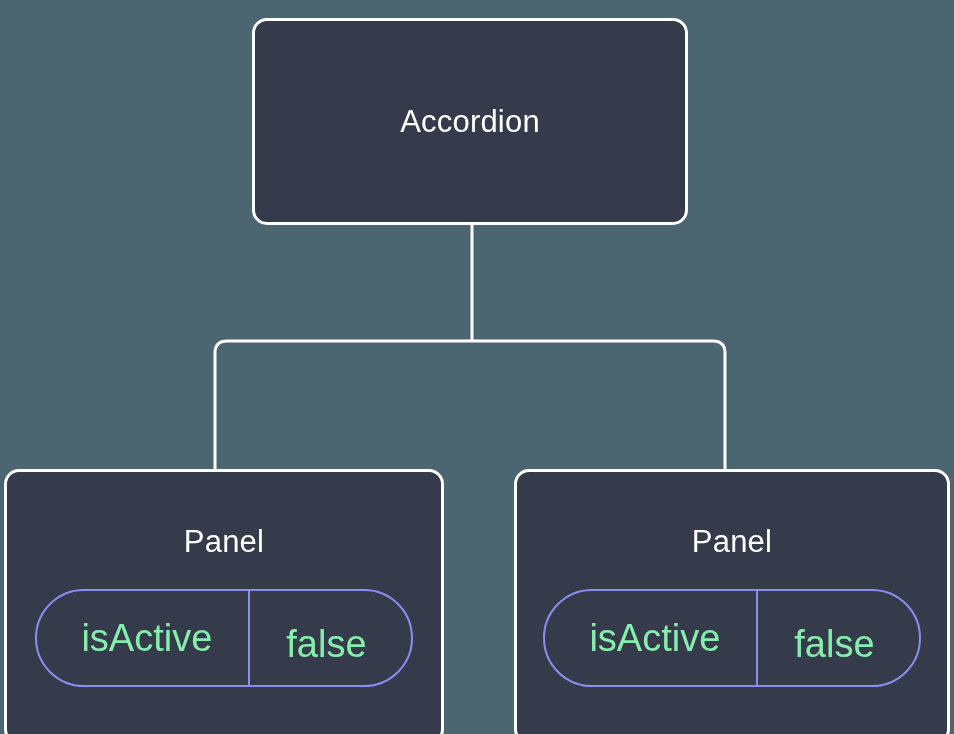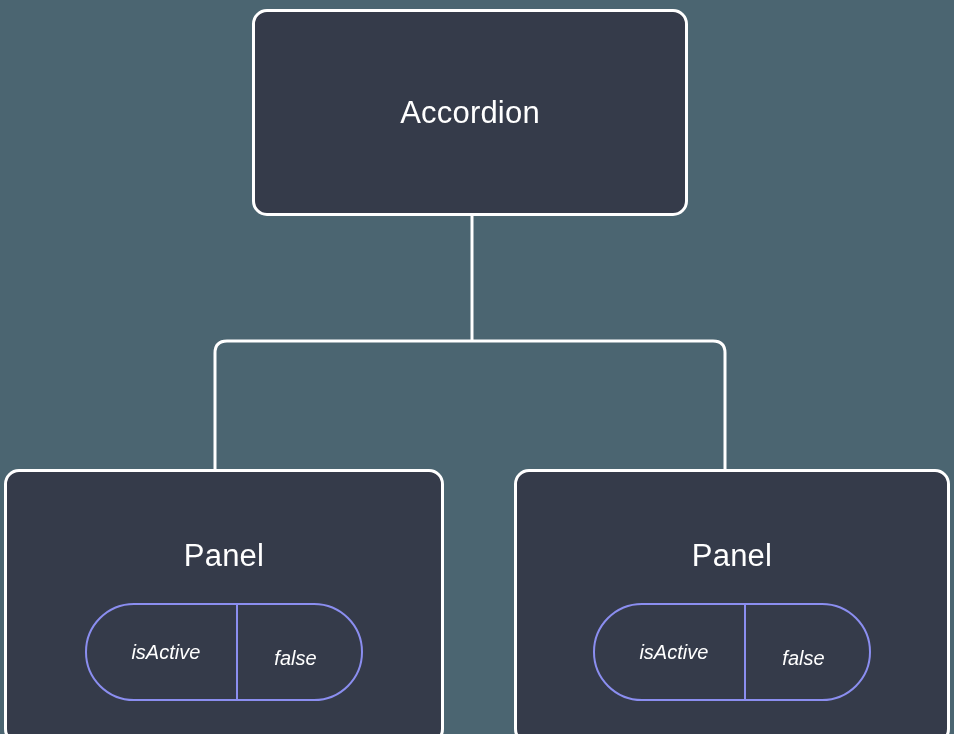--- a/index.html
+++ b/index.html
@@ -48,7 +48,7 @@
 
   .node-root {
     left: 252px;
-    top: 9px;
+    top: 18px;
     width: 436px;
     height: 207px;
     justify-content: center;

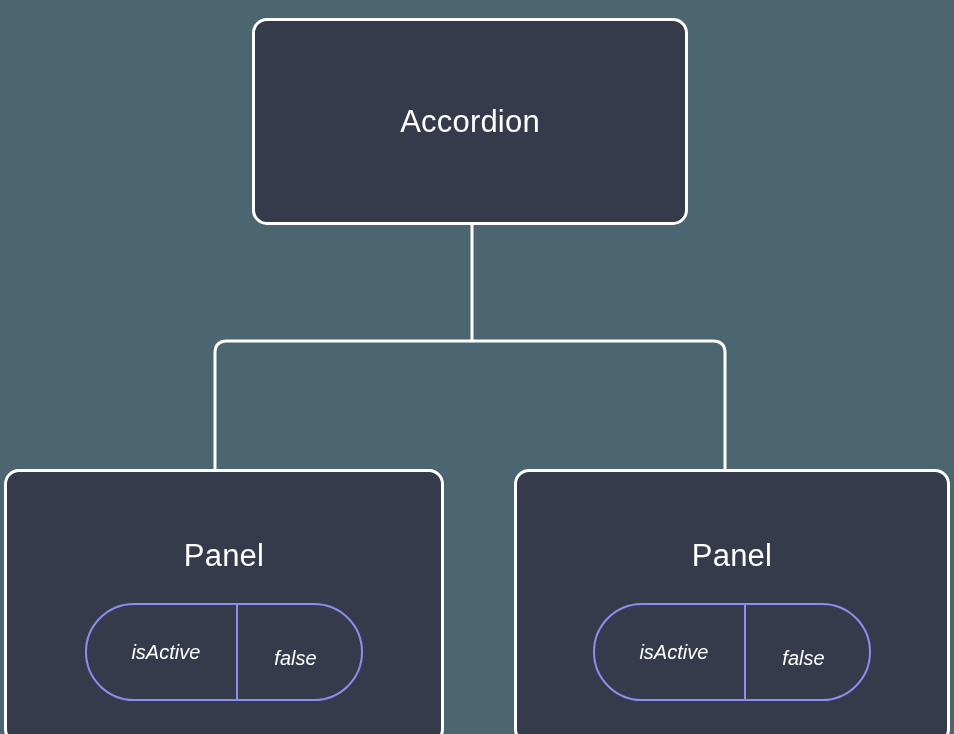--- a/index.html
+++ b/index.html
@@ -79,7 +79,7 @@
 
   .node-panel-left .node-title,
   .node-panel-right .node-title {
-    margin-top: 68px;
+    margin-top: 54px;
   }
 
   

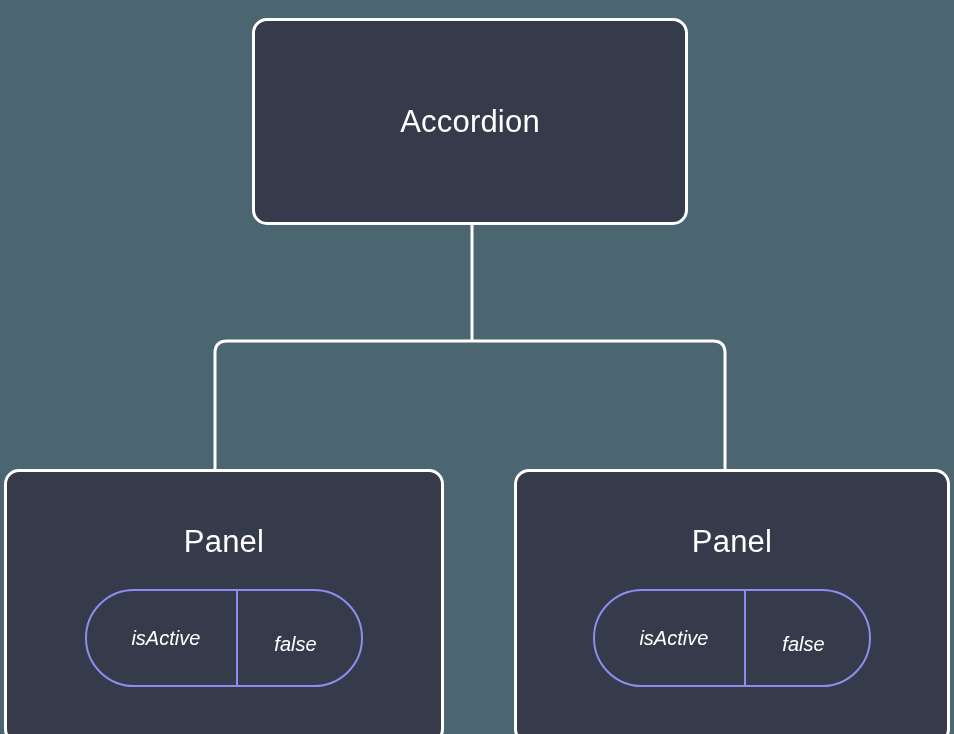--- a/index.html
+++ b/index.html
@@ -98,11 +98,10 @@
     display: flex;
     align-items: center;
     justify-content: center;
-    color: #ffffff;
-    font-size: 20px;
+    color: #86efac;
+    font-size: 38px;
     line-height: 1;
     white-space: nowrap;
-    font-style: italic;
   }
 
   .prop-key {

